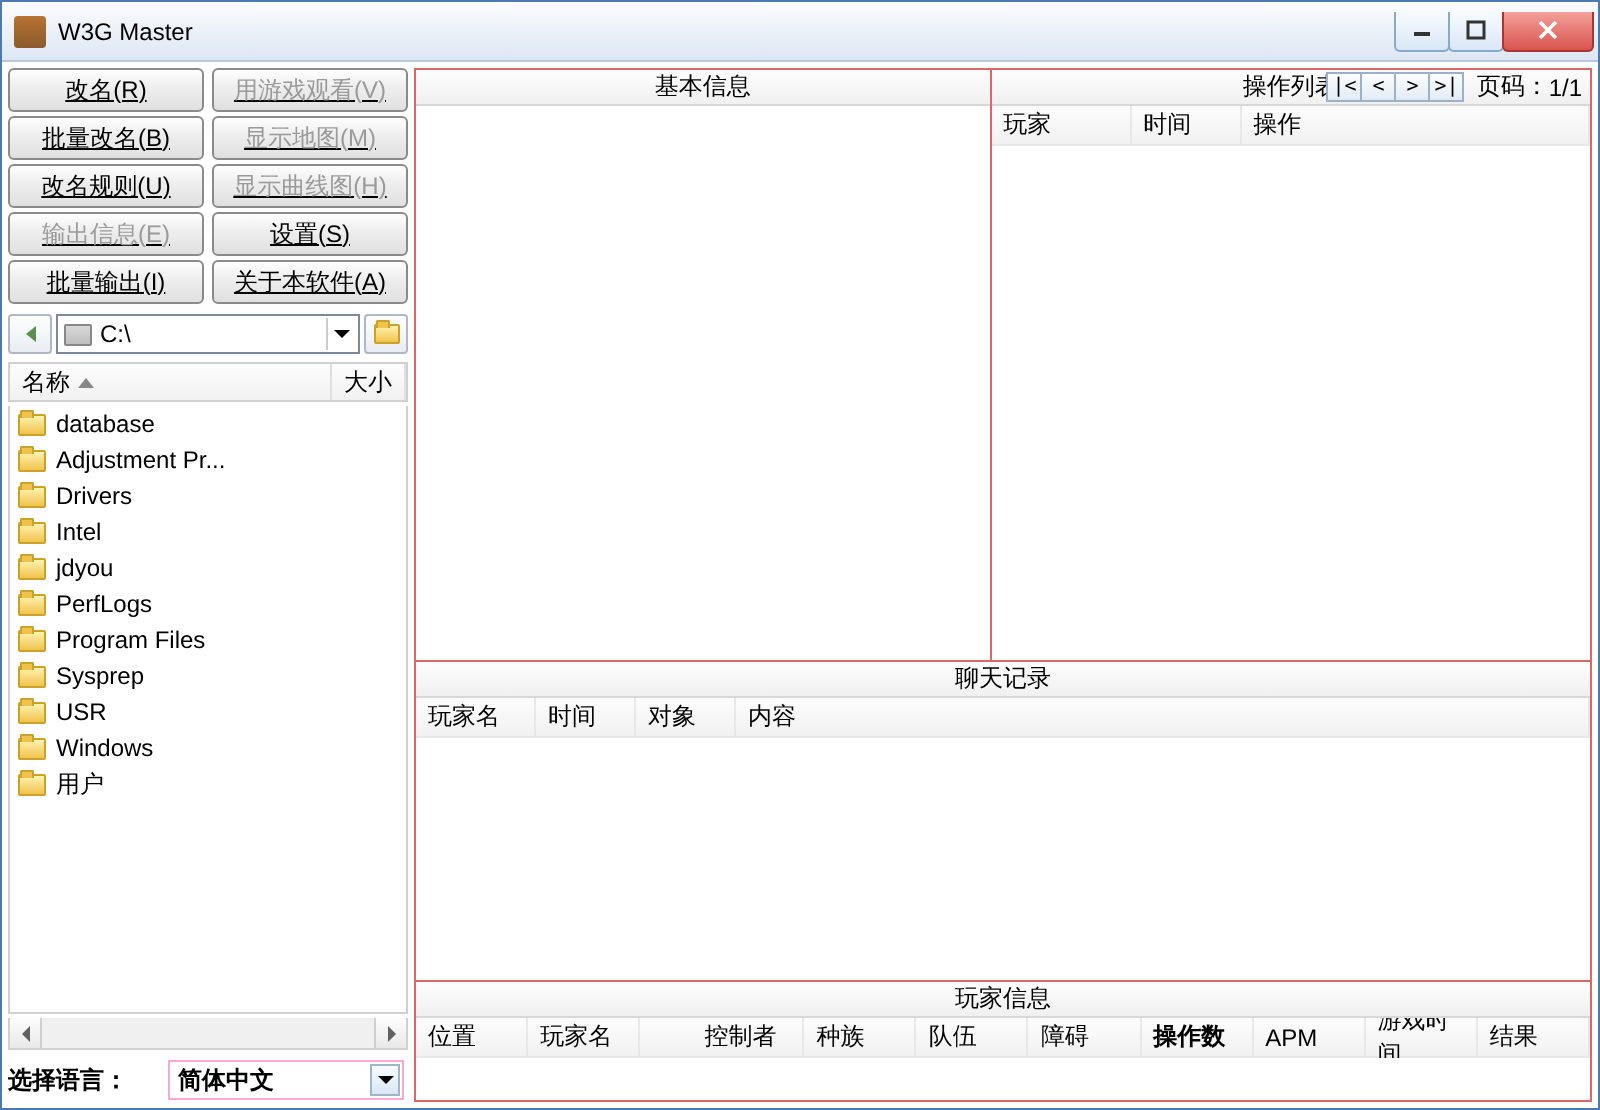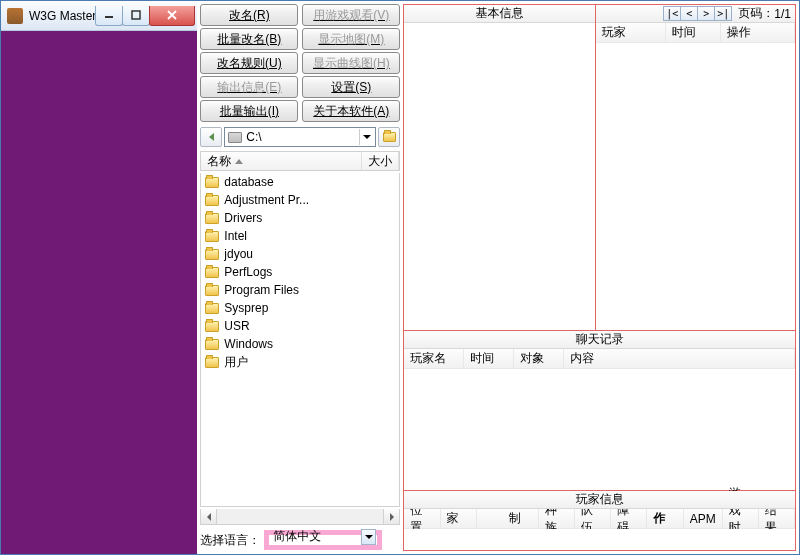--- a/index.html
+++ b/index.html
@@ -4,7 +4,7 @@
 <style>
 * { box-sizing: border-box; margin: 0; padding: 0; font-family: "Microsoft YaHei", "SimSun", Tahoma, sans-serif; font-size: 12px; }
 body { background: #fff; }
-.window { width: 800px; height: 555px; border: 1px solid #4a7ab0; display: flex; flex-direction: row; background: #701a75; }
+.window { width: 800px; height: 555px; border: 1px solid #4a7ab0; display: flex; flex-direction: column; background: #ef4444; }
 .titlebar { height: 30px; background: linear-gradient(#fdfdfe,#eef3f9 40%,#dde7f4); display: flex; align-items: center; border-bottom: 1px solid #b8c9de; }
 .titlebar .icon { width: 16px; height: 16px; margin: 0 6px; background: linear-gradient(#b87333,#8b5a2b); border-radius: 2px; }
 .titlebar .title { flex: 1; color: #000; }

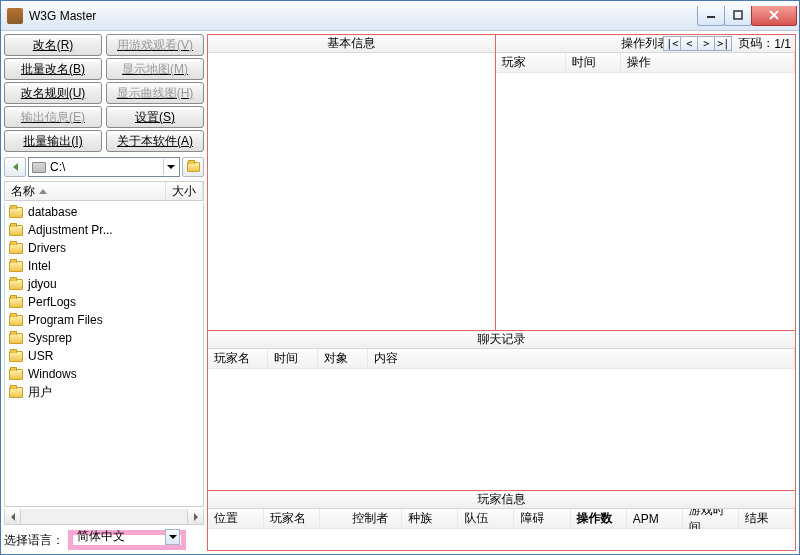--- a/index.html
+++ b/index.html
@@ -40,7 +40,7 @@
 .sbtn:last-child { border-right: none; border-left: 1px solid #d0d0d0; margin-left: auto; }
 .sbtn .tri-l { border-top: 4px solid transparent; border-bottom: 4px solid transparent; border-right: 4px solid #606060; }
 .sbtn .tri-r { border-top: 4px solid transparent; border-bottom: 4px solid transparent; border-left: 4px solid #606060; }
-.langrow { display: flex; align-items: center; gap: 4px; height: 22px; margin-top: 2px; }
+.langrow { display: flex; align-items: center; gap: 20px; height: 22px; margin-top: 2px; font-weight: bold; }
 .combo { width: 118px; height: 20px; border: 5px solid #f9a8d4; background: #fff; display: flex; align-items: flex-end; padding: 0 4px; position: relative; }
 .combo .dd { position: absolute; right: 1px; width: 15px; height: 16px; background: linear-gradient(#f7fbff,#d9e7f6); border: 1px solid #a0b4cc; display: flex; align-items: center; justify-content: center; }
 .combo .dd::after { content: ""; border-left: 4px solid transparent; border-right: 4px solid transparent; border-top: 4px solid #000; }

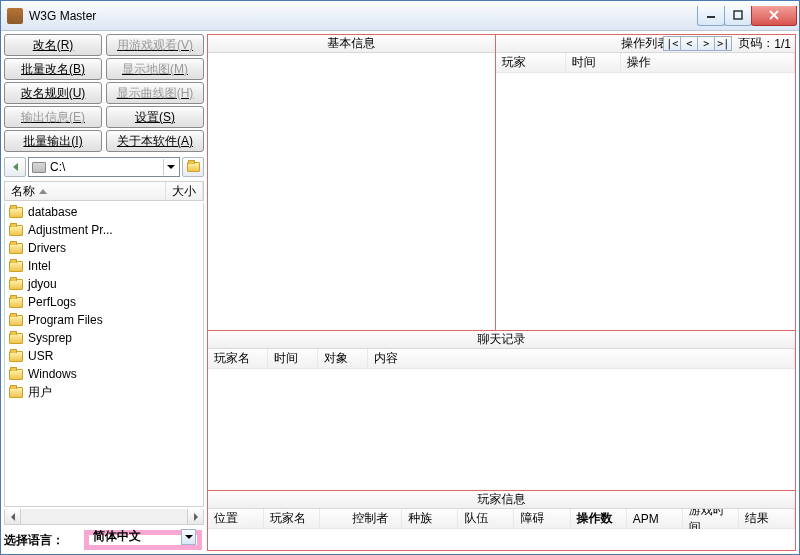--- a/index.html
+++ b/index.html
@@ -41,7 +41,7 @@
 .sbtn .tri-l { border-top: 4px solid transparent; border-bottom: 4px solid transparent; border-right: 4px solid #606060; }
 .sbtn .tri-r { border-top: 4px solid transparent; border-bottom: 4px solid transparent; border-left: 4px solid #606060; }
 .langrow { display: flex; align-items: center; gap: 20px; height: 22px; margin-top: 2px; font-weight: bold; }
-.combo { width: 118px; height: 20px; border: 5px solid #f9a8d4; background: #fff; display: flex; align-items: flex-end; padding: 0 4px; position: relative; }
+.combo { width: 118px; height: 20px; border: 1px solid #f9a8d4; background: #fff; display: flex; align-items: center; padding: 0 4px; position: relative; }
 .combo .dd { position: absolute; right: 1px; width: 15px; height: 16px; background: linear-gradient(#f7fbff,#d9e7f6); border: 1px solid #a0b4cc; display: flex; align-items: center; justify-content: center; }
 .combo .dd::after { content: ""; border-left: 4px solid transparent; border-right: 4px solid transparent; border-top: 4px solid #000; }
 .rightcol { flex: 1; border: 1px solid #e06666; display: flex; flex-direction: column; min-width: 0; }

